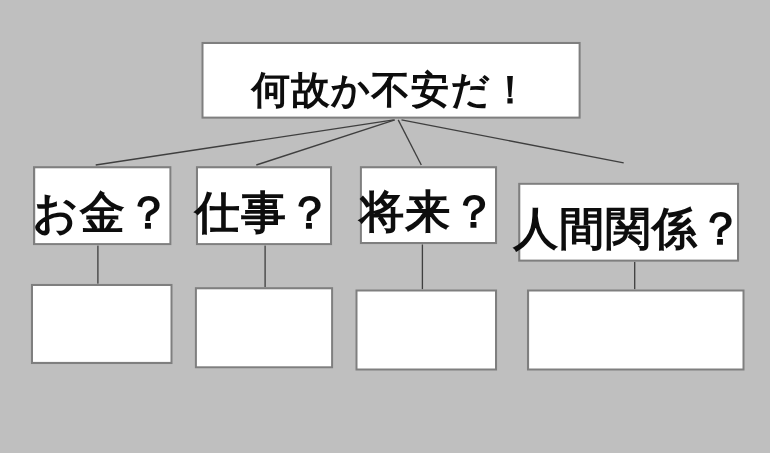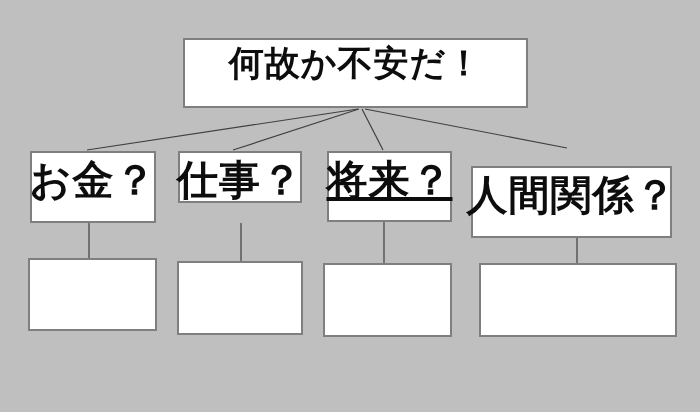--- a/index.html
+++ b/index.html
@@ -31,7 +31,7 @@
     border: 2px solid #7f7f7f;
     box-sizing: border-box;
     display: flex;
-    align-items: flex-start;
+    align-items: flex-end;
     justify-content: center;
     color: #0d0d0d;
     font-weight: bold;

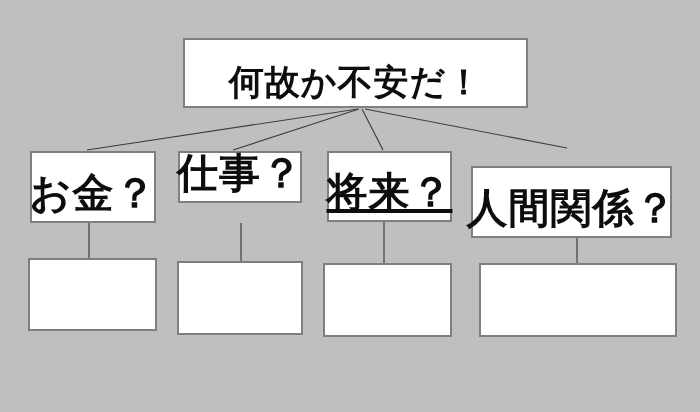--- a/index.html
+++ b/index.html
@@ -49,7 +49,7 @@
     font-size: 41px;
   }
   .box-cause-1 { left: 30px;  top: 151px; width: 126px; height: 72px; }
-  .box-cause-2 { left: 178px; top: 151px; width: 124px; height: 52px; }
+  .box-cause-2 { left: 178px; top: 151px; width: 124px; height: 72px; }
   .box-cause-3 { left: 327px; top: 151px; width: 125px; height: 71px; text-decoration: underline; }
   .box-cause-4 { left: 471px; top: 166px; width: 201px; height: 72px; }
   .box-empty-1 { left: 28px;  top: 258px; width: 129px; height: 73px; }

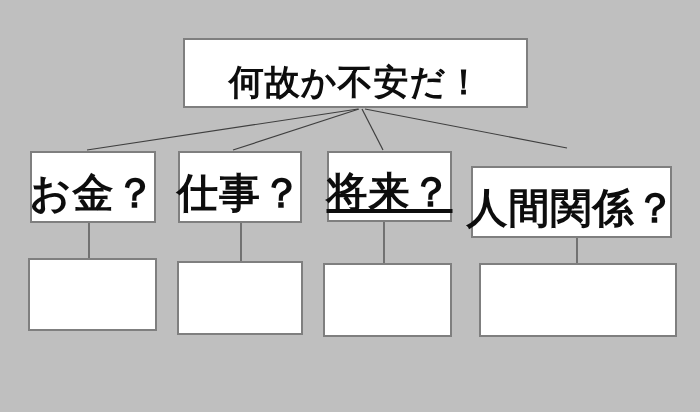--- a/index.html
+++ b/index.html
@@ -50,7 +50,7 @@
   }
   .box-cause-1 { left: 30px;  top: 151px; width: 126px; height: 72px; }
   .box-cause-2 { left: 178px; top: 151px; width: 124px; height: 72px; }
-  .box-cause-3 { left: 327px; top: 151px; width: 125px; height: 71px; text-decoration: underline; }
+  .box-cause-3 { left: 327px; top: 151px; width: 125px; height: 71px; }
   .box-cause-4 { left: 471px; top: 166px; width: 201px; height: 72px; }
   .box-empty-1 { left: 28px;  top: 258px; width: 129px; height: 73px; }
   .box-empty-2 { left: 177px; top: 261px; width: 126px; height: 74px; }

